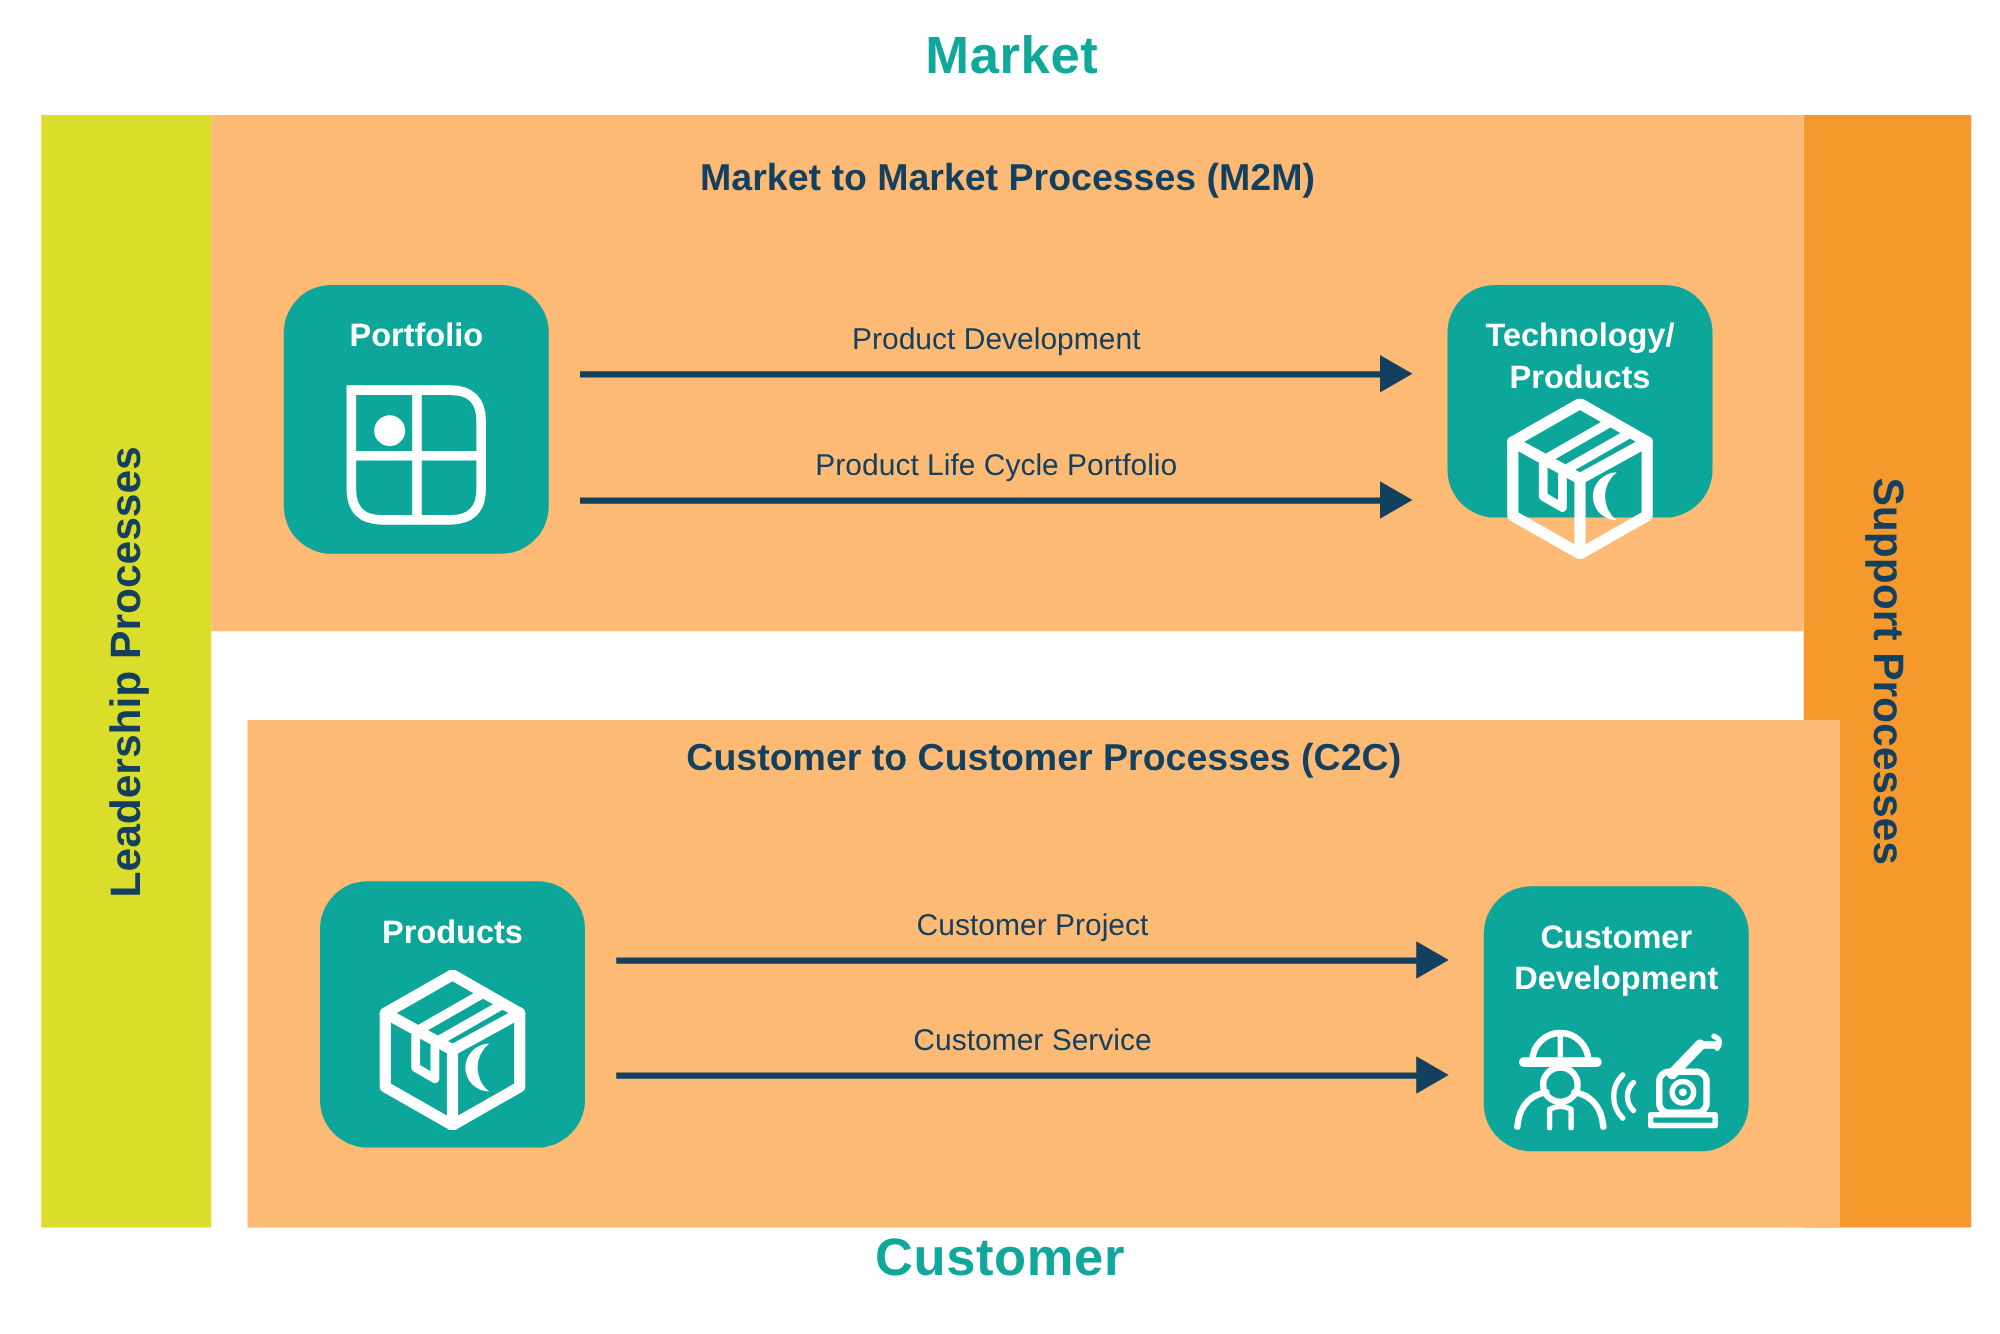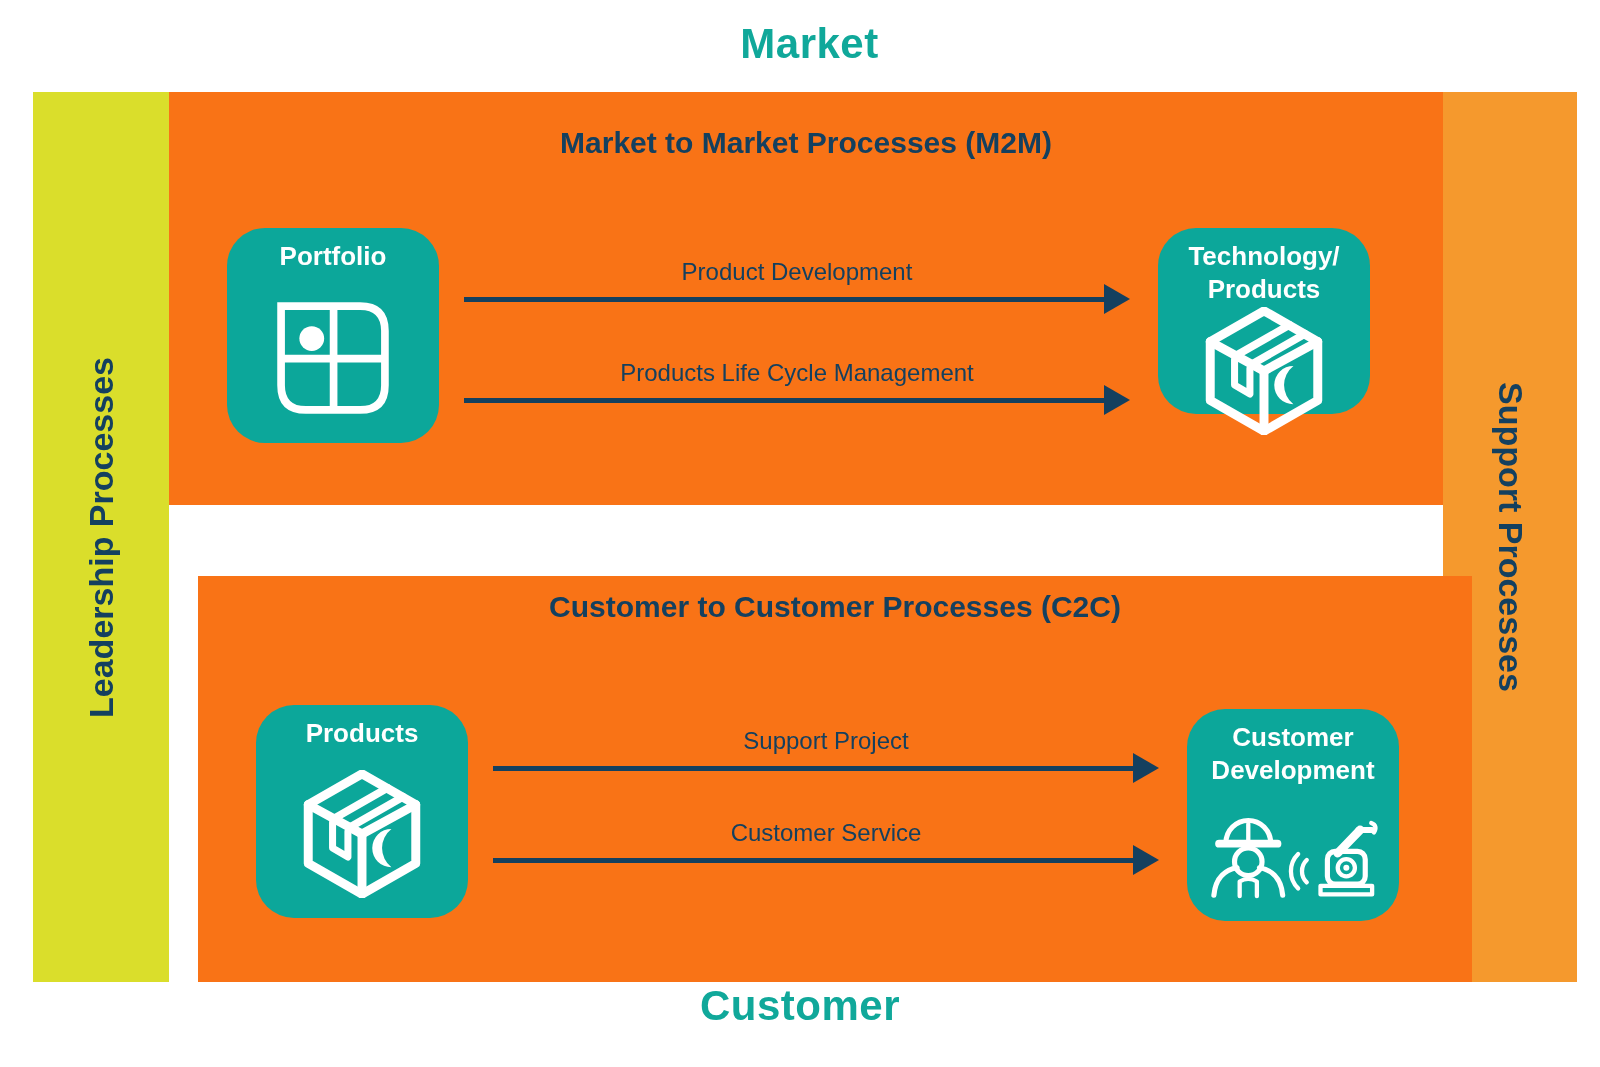--- a/index.html
+++ b/index.html
@@ -31,7 +31,7 @@
   #bar-support    .bar-text { writing-mode:vertical-rl; }
 
   
-  .panel { position:absolute; left:169px; width:1274px; background:#f97316; }
+  .panel { position:absolute; left:169px; width:1274px; background:#fdba74; }
   #panel-m2m { top:92px;  height:413px; }
   #panel-c2c { top:576px; height:406px;margin-left:29px; }
   .panel-heading {

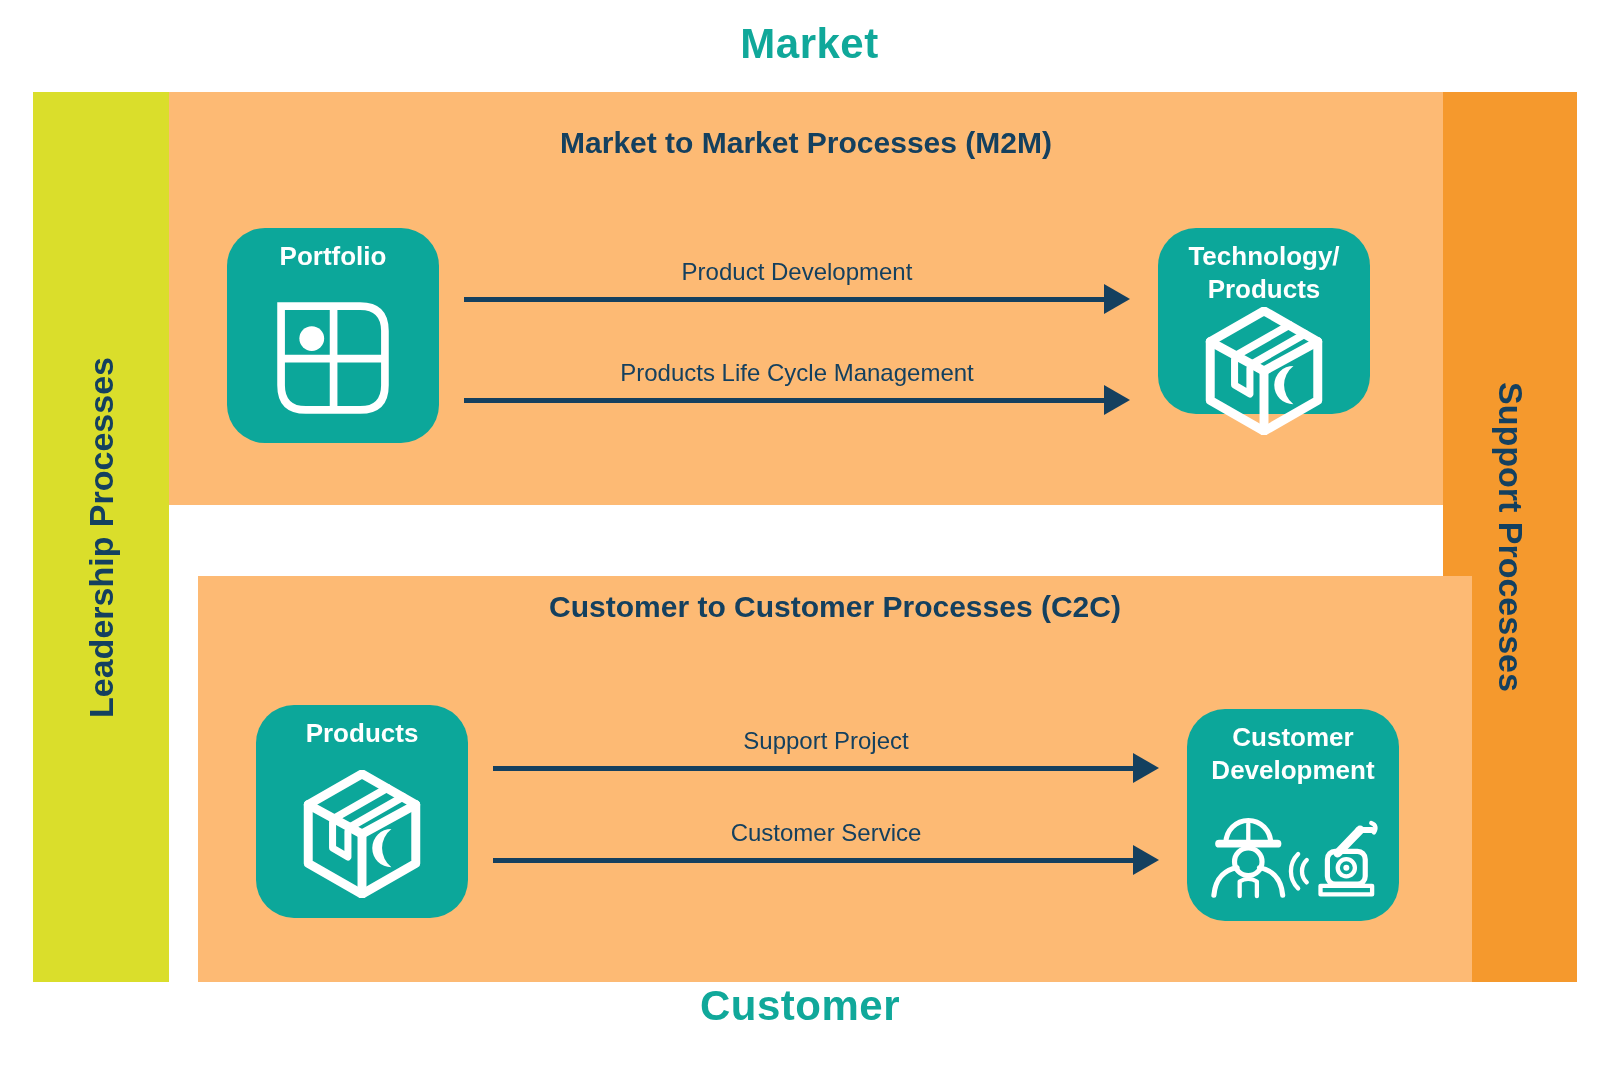--- a/index.html
+++ b/index.html
@@ -46,7 +46,7 @@
     position:absolute; width:212px; background:#0ca79a;
     border-radius:38px; color:#ffffff; text-align:center;
     display:flex; flex-direction:column; align-items:center;
-    padding-top:12px;
+    padding-top:24px;
   }
   .node-label { font-weight:bold; font-size:26px; line-height:1.28; }
   .node .icon-wrap { flex:1; display:flex; align-items:center; justify-content:center; }

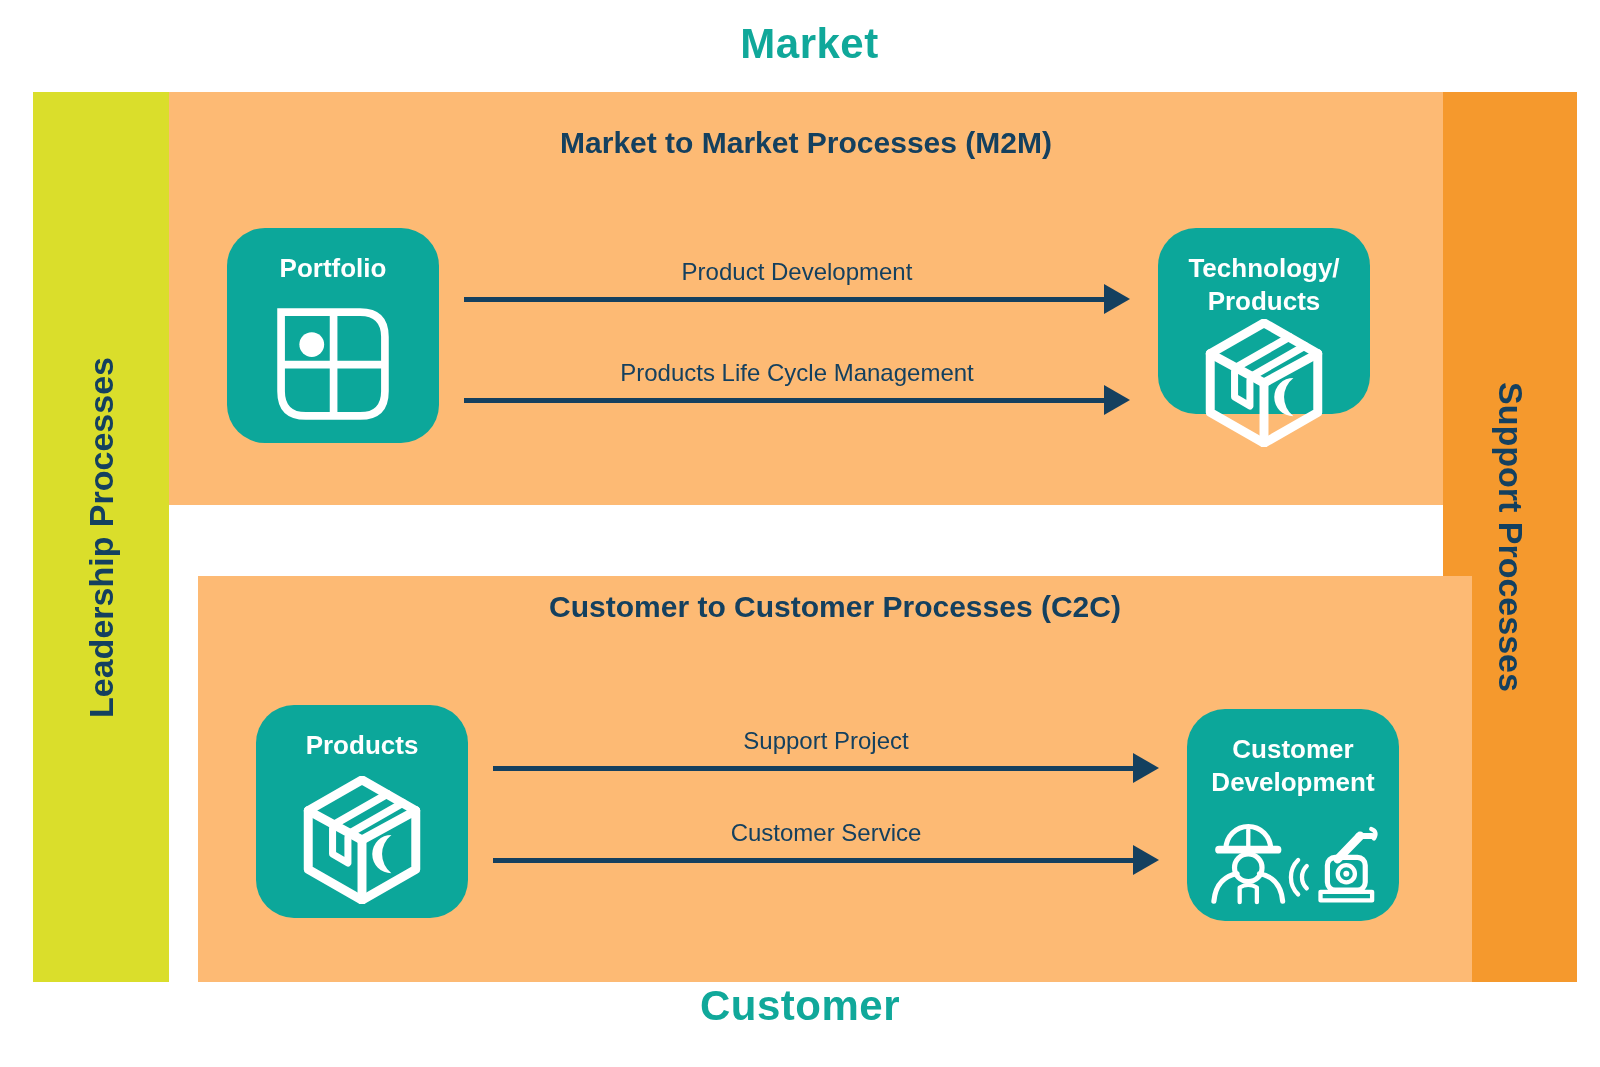--- a/index.html
+++ b/index.html
@@ -115,7 +115,7 @@
     </div>
 
     <div class="flow" id="flow-plcm">
-      <div class="flow-label">Products Life Cycle Management</div>
+      <div class="flow-label">Product Life Cycle Portfolio</div>
       <div class="flow-line"></div>
       <div class="flow-head"></div>
     </div>

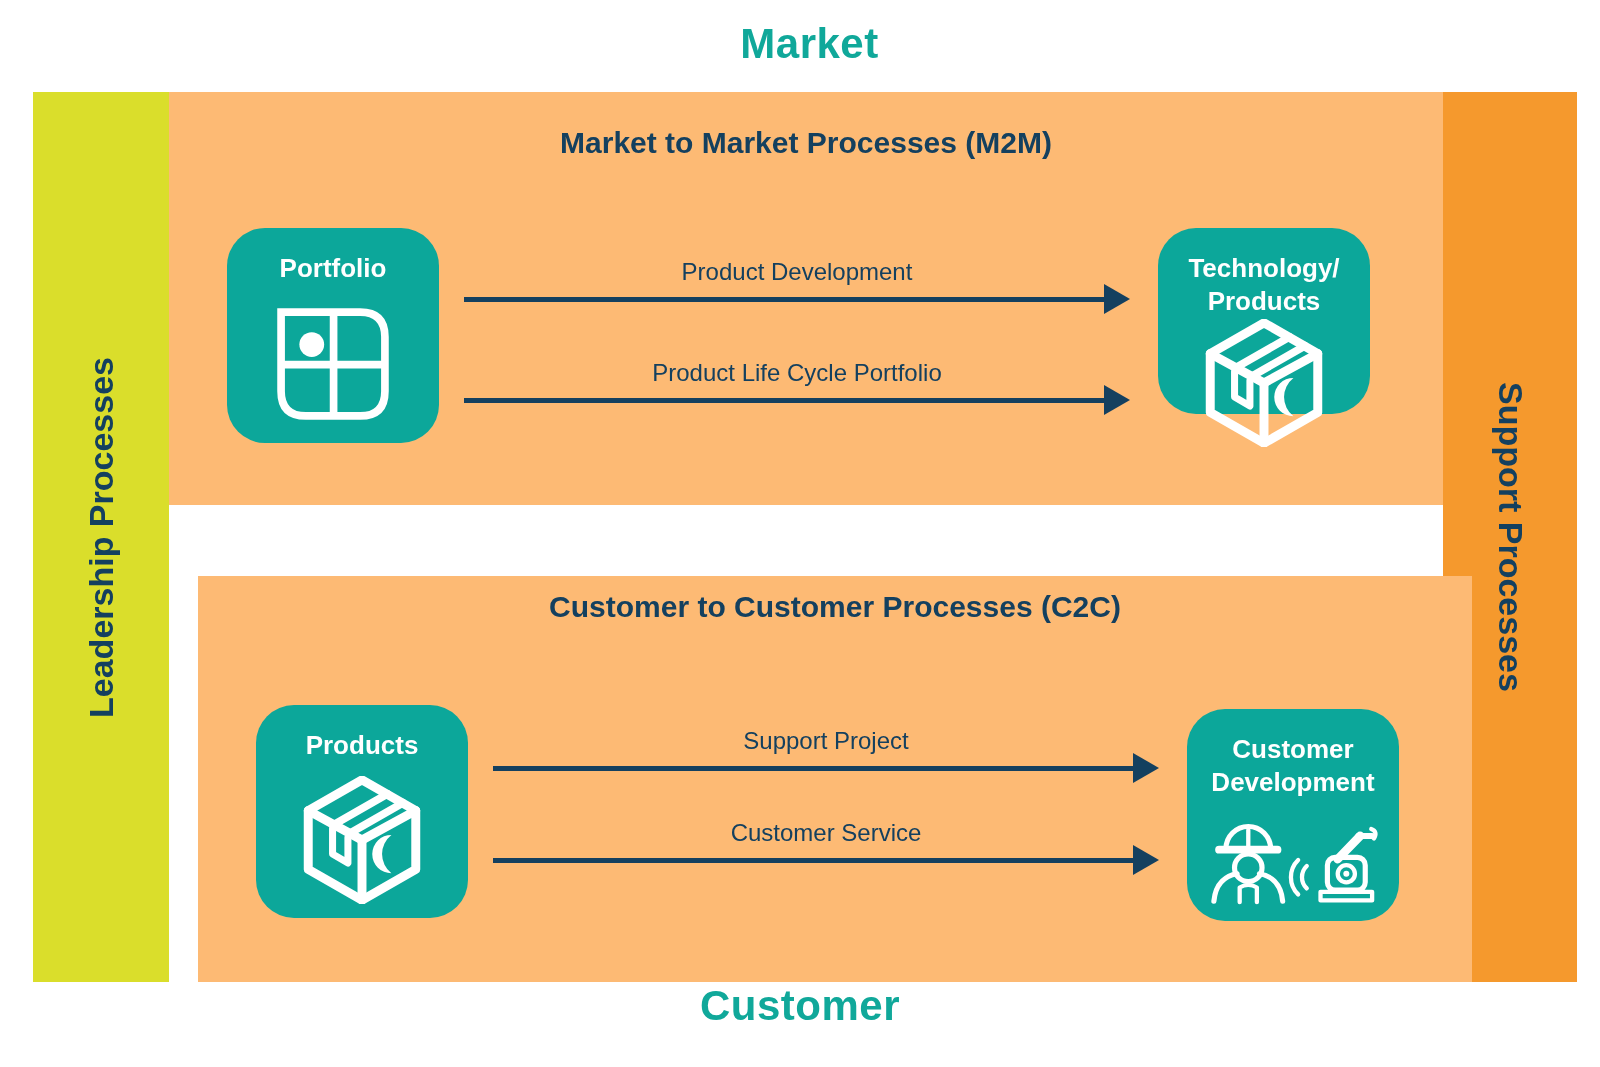--- a/index.html
+++ b/index.html
@@ -158,7 +158,7 @@
     </div>
 
     <div class="flow" id="flow-cust-proj">
-      <div class="flow-label">Support Project</div>
+      <div class="flow-label">Customer Project</div>
       <div class="flow-line"></div>
       <div class="flow-head"></div>
     </div>

